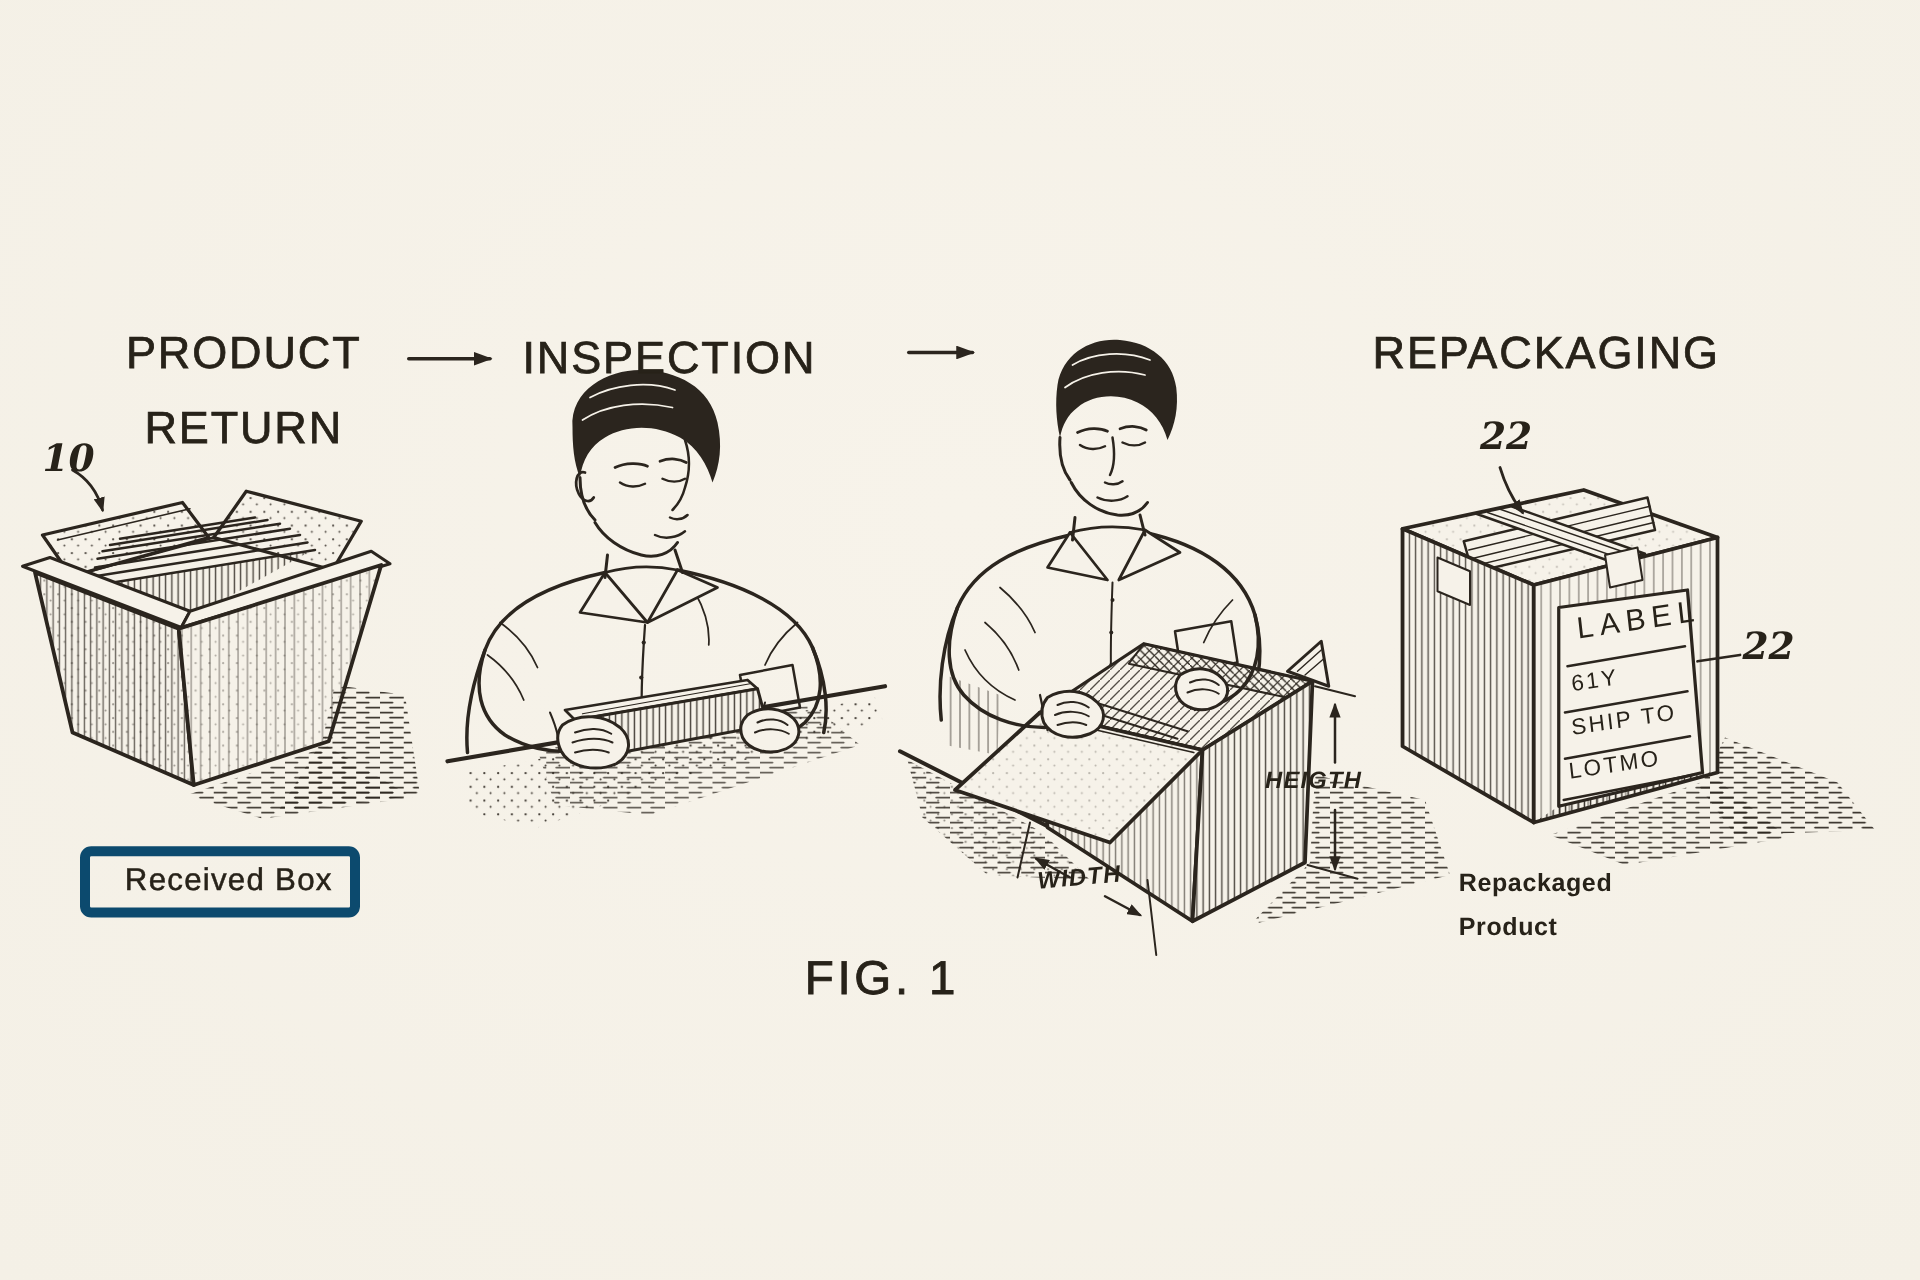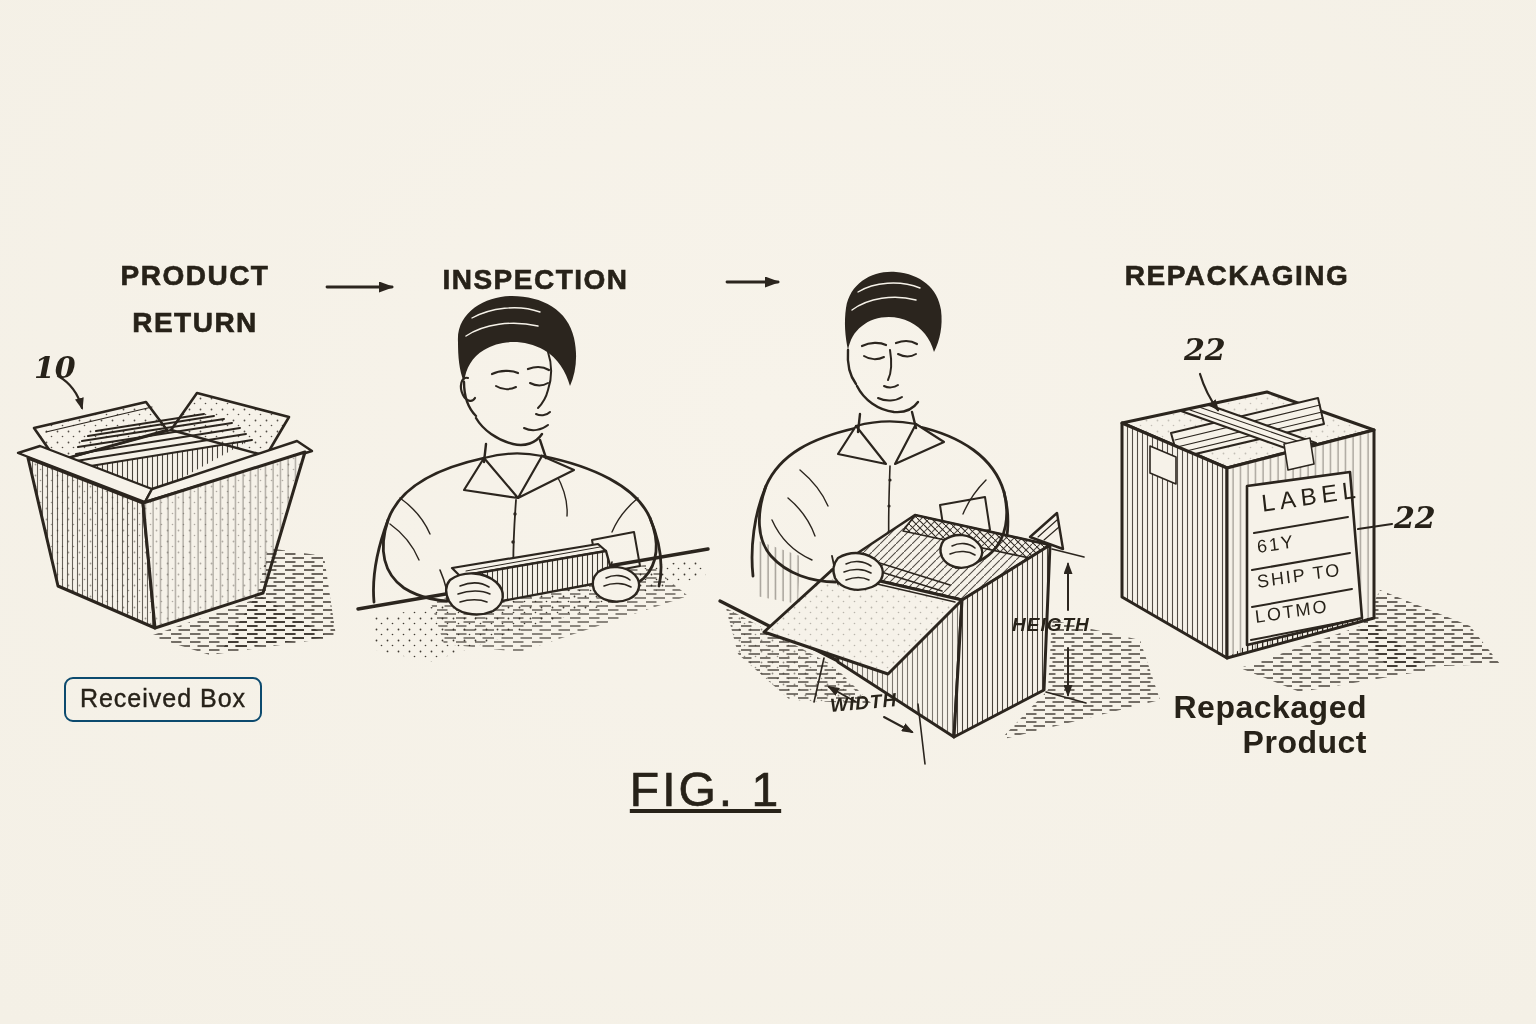--- a/index.html
+++ b/index.html
@@ -12,8 +12,8 @@
   svg path, svg line, svg circle{stroke-linecap:round;stroke-linejoin:round;}
   .lbl{position:absolute;color:#272219;}
   .ttl{
-    font-size:28px;line-height:47px;letter-spacing:1.5px;text-align:center;
-    font-weight:700;-webkit-text-stroke:0.6px #272219;
+    font-size:36px;line-height:60px;letter-spacing:1.5px;text-align:center;
+    font-weight:400;-webkit-text-stroke:0.6px #272219;
   }
   .refnum{
     font-family:"DejaVu Serif",serif;font-style:italic;font-weight:700;

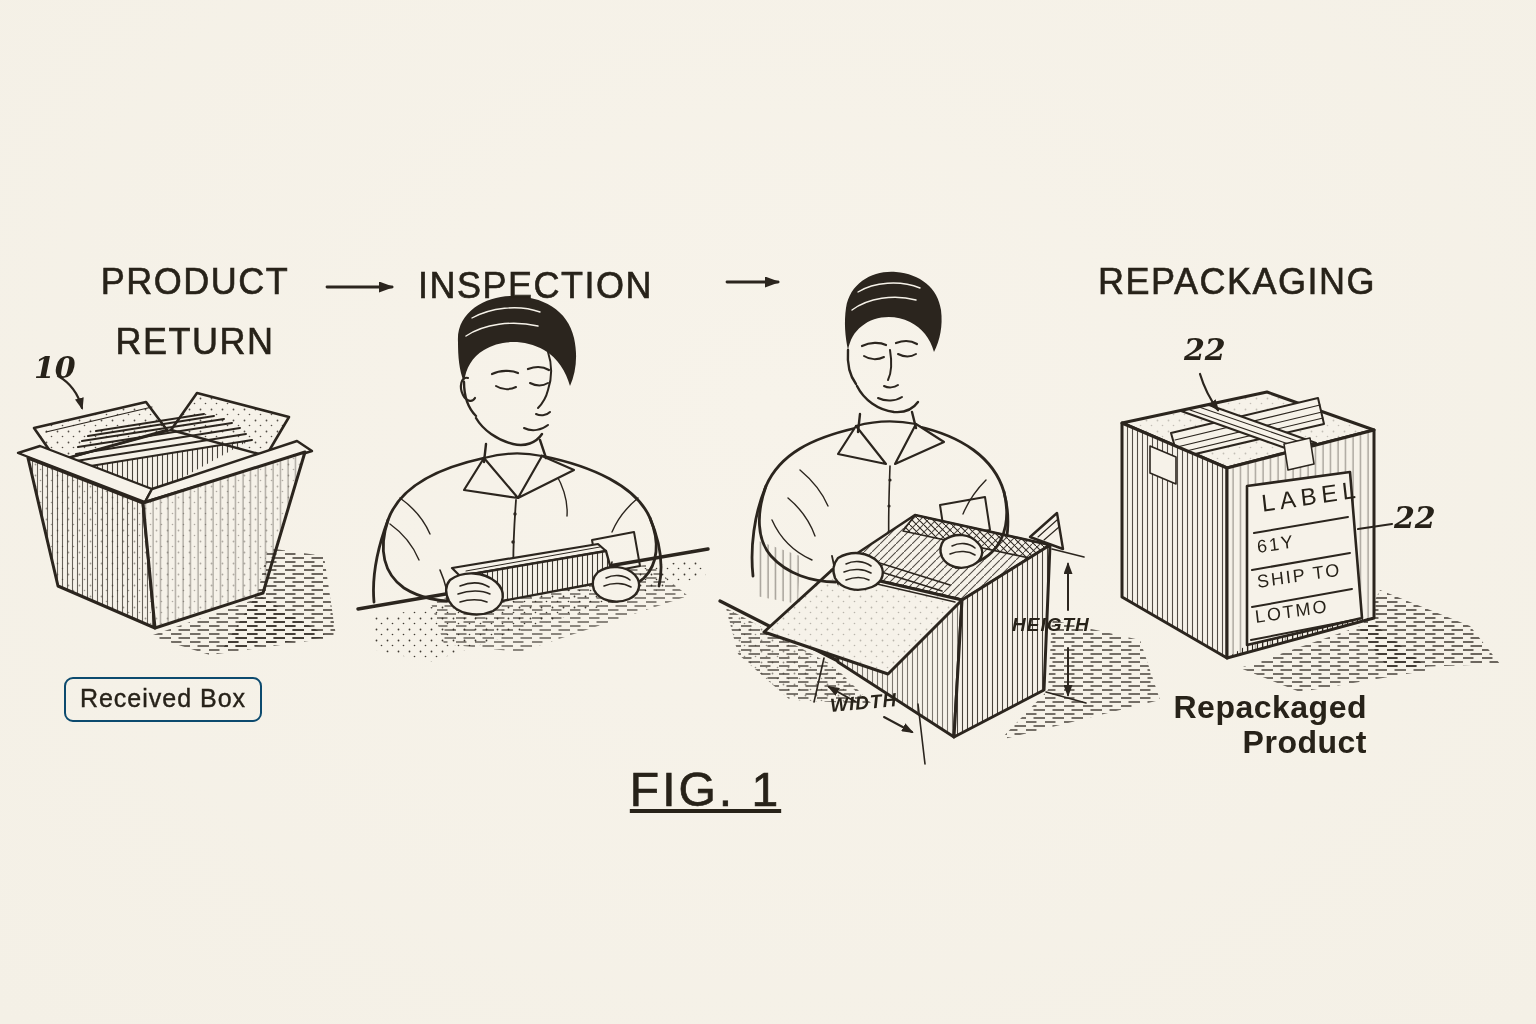--- a/index.html
+++ b/index.html
@@ -20,7 +20,7 @@
     font-size:30px;
   }
   .caption-box{
-    border:2px solid #0c4a6e;border-radius:9px;padding:5px 0 7px 0;
+    border:8px solid #0c4a6e;border-radius:9px;padding:5px 0 7px 14px;
     width:194px;text-align:center;font-size:25px;letter-spacing:1px;font-weight:500;
     -webkit-text-stroke:0.4px #272219;
   }

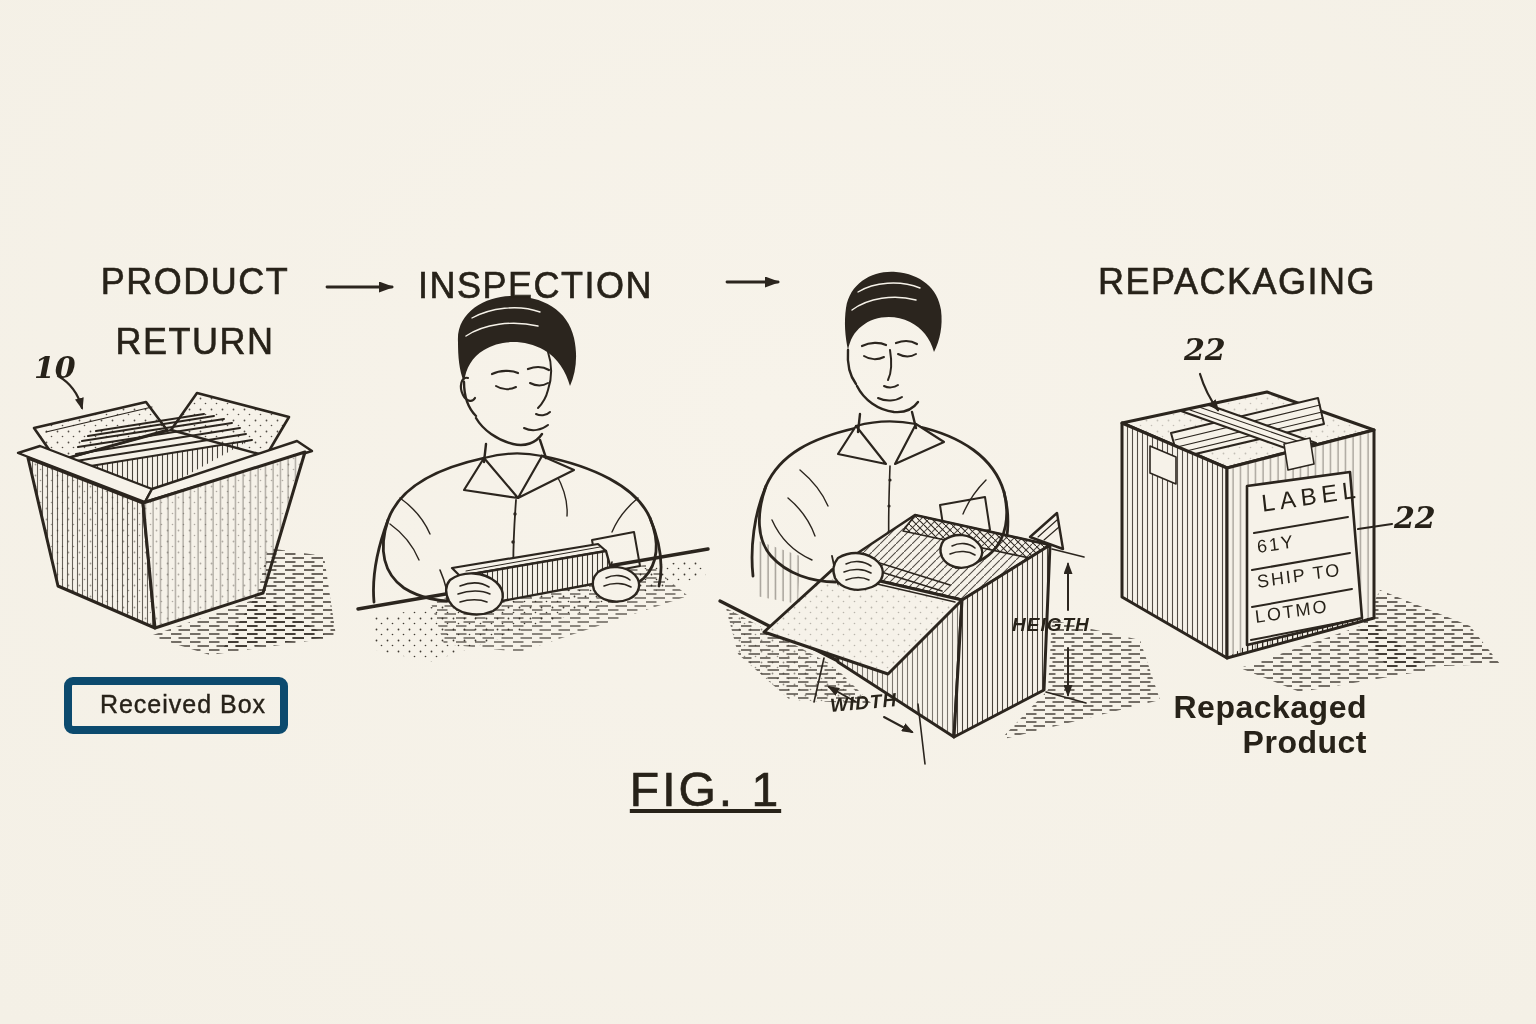--- a/index.html
+++ b/index.html
@@ -29,7 +29,7 @@
   }
   .panel-row{transform-origin:left top;transform:rotate(-8.5deg) skewX(-2deg);font-weight:500;}
   .cap2{
-    font-size:32px;font-weight:700;line-height:35px;text-align:right;letter-spacing:0.5px;
+    font-size:20px;font-weight:700;line-height:35px;text-align:left;letter-spacing:0.5px;
   }
   .figcap{
     font-size:48px;letter-spacing:3px;font-weight:500;text-align:center;text-decoration:underline;

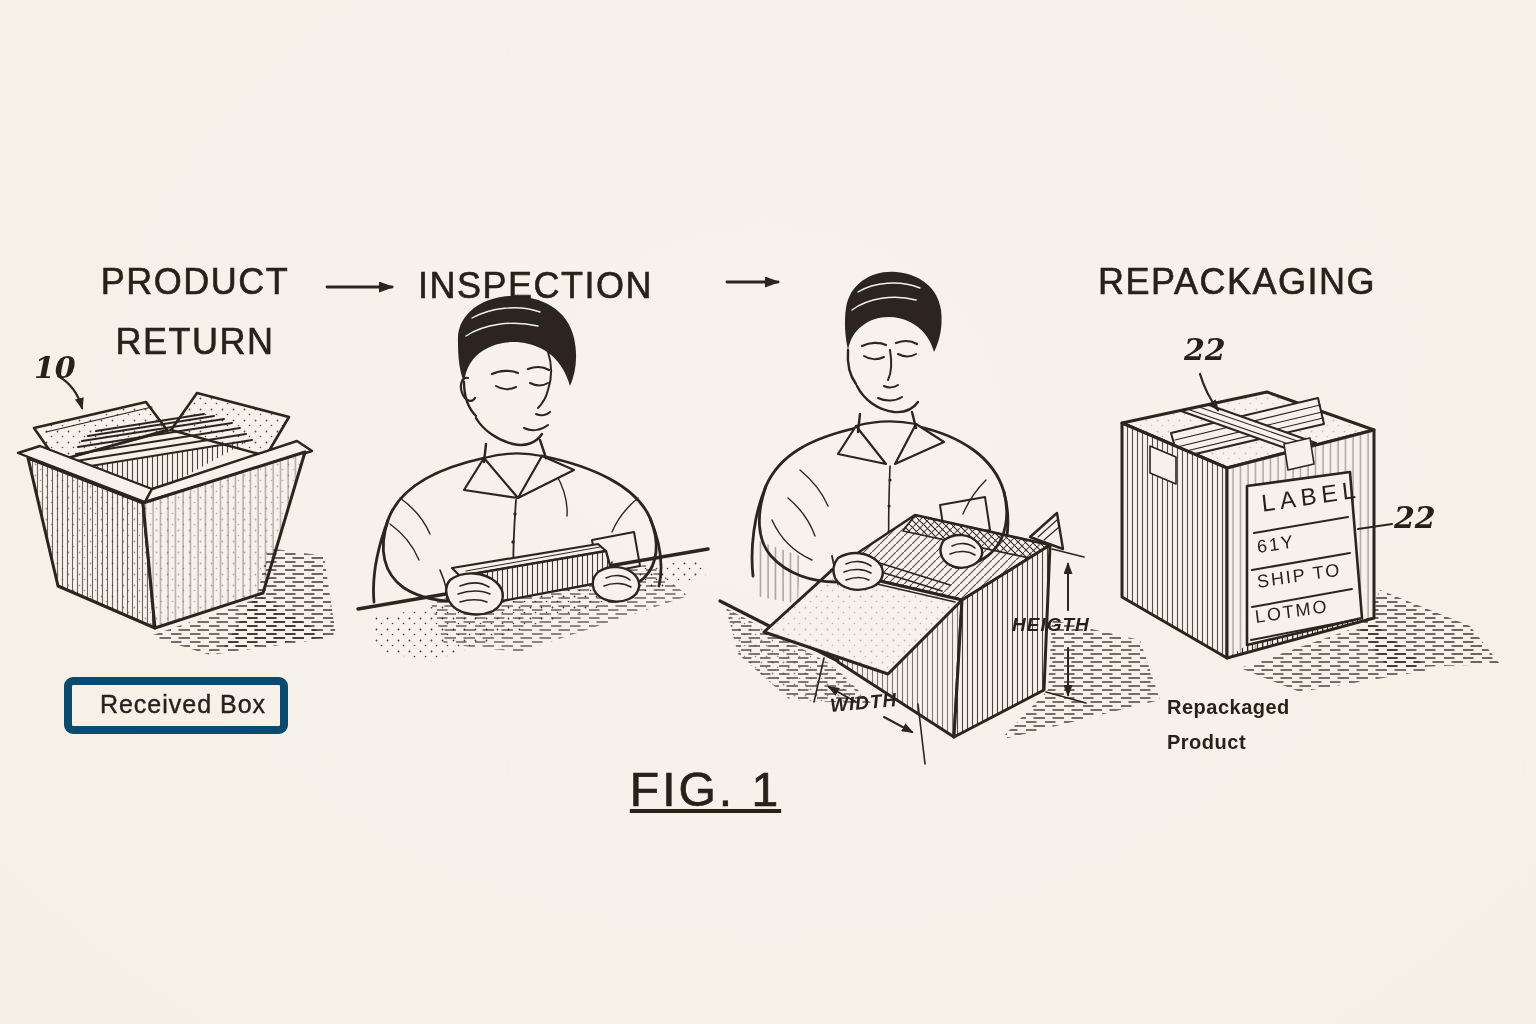--- a/index.html
+++ b/index.html
@@ -32,7 +32,7 @@
     font-size:20px;font-weight:700;line-height:35px;text-align:left;letter-spacing:0.5px;
   }
   .figcap{
-    font-size:48px;letter-spacing:3px;font-weight:500;text-align:center;text-decoration:underline;
+    font-size:38px;letter-spacing:3px;font-weight:500;text-align:center;
     -webkit-text-stroke:0.7px #272219;
   }
 </style>

